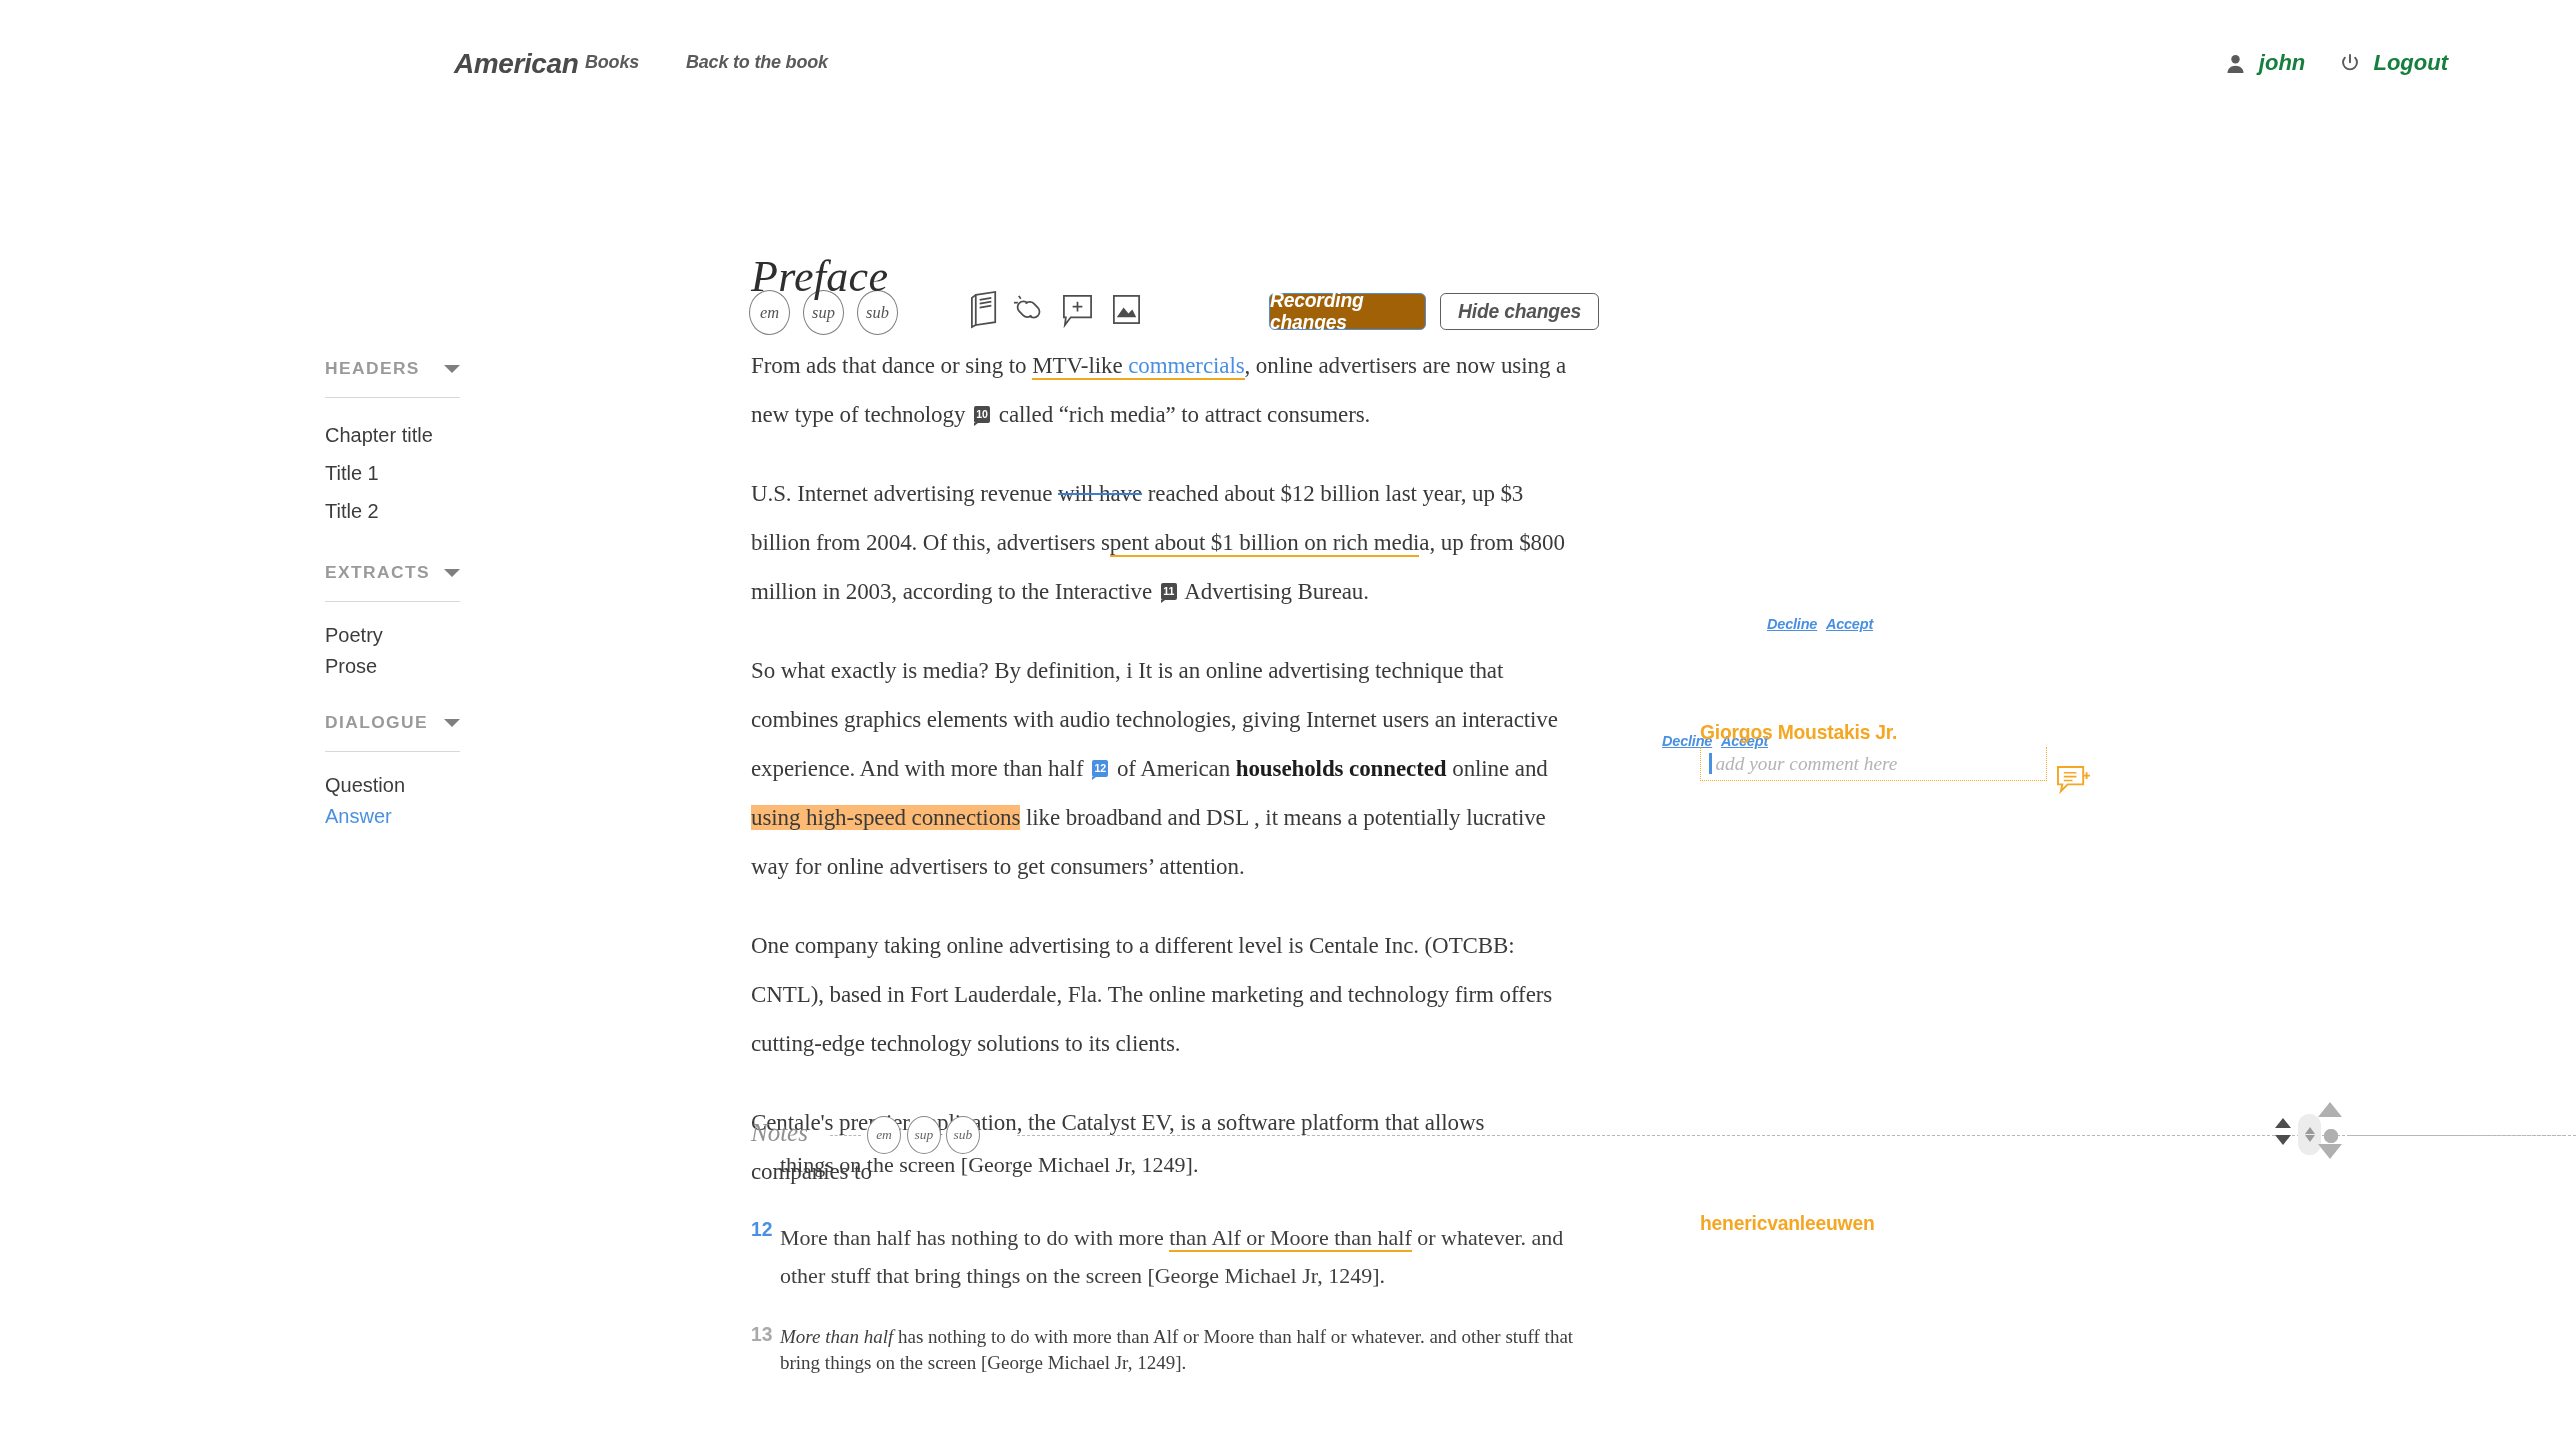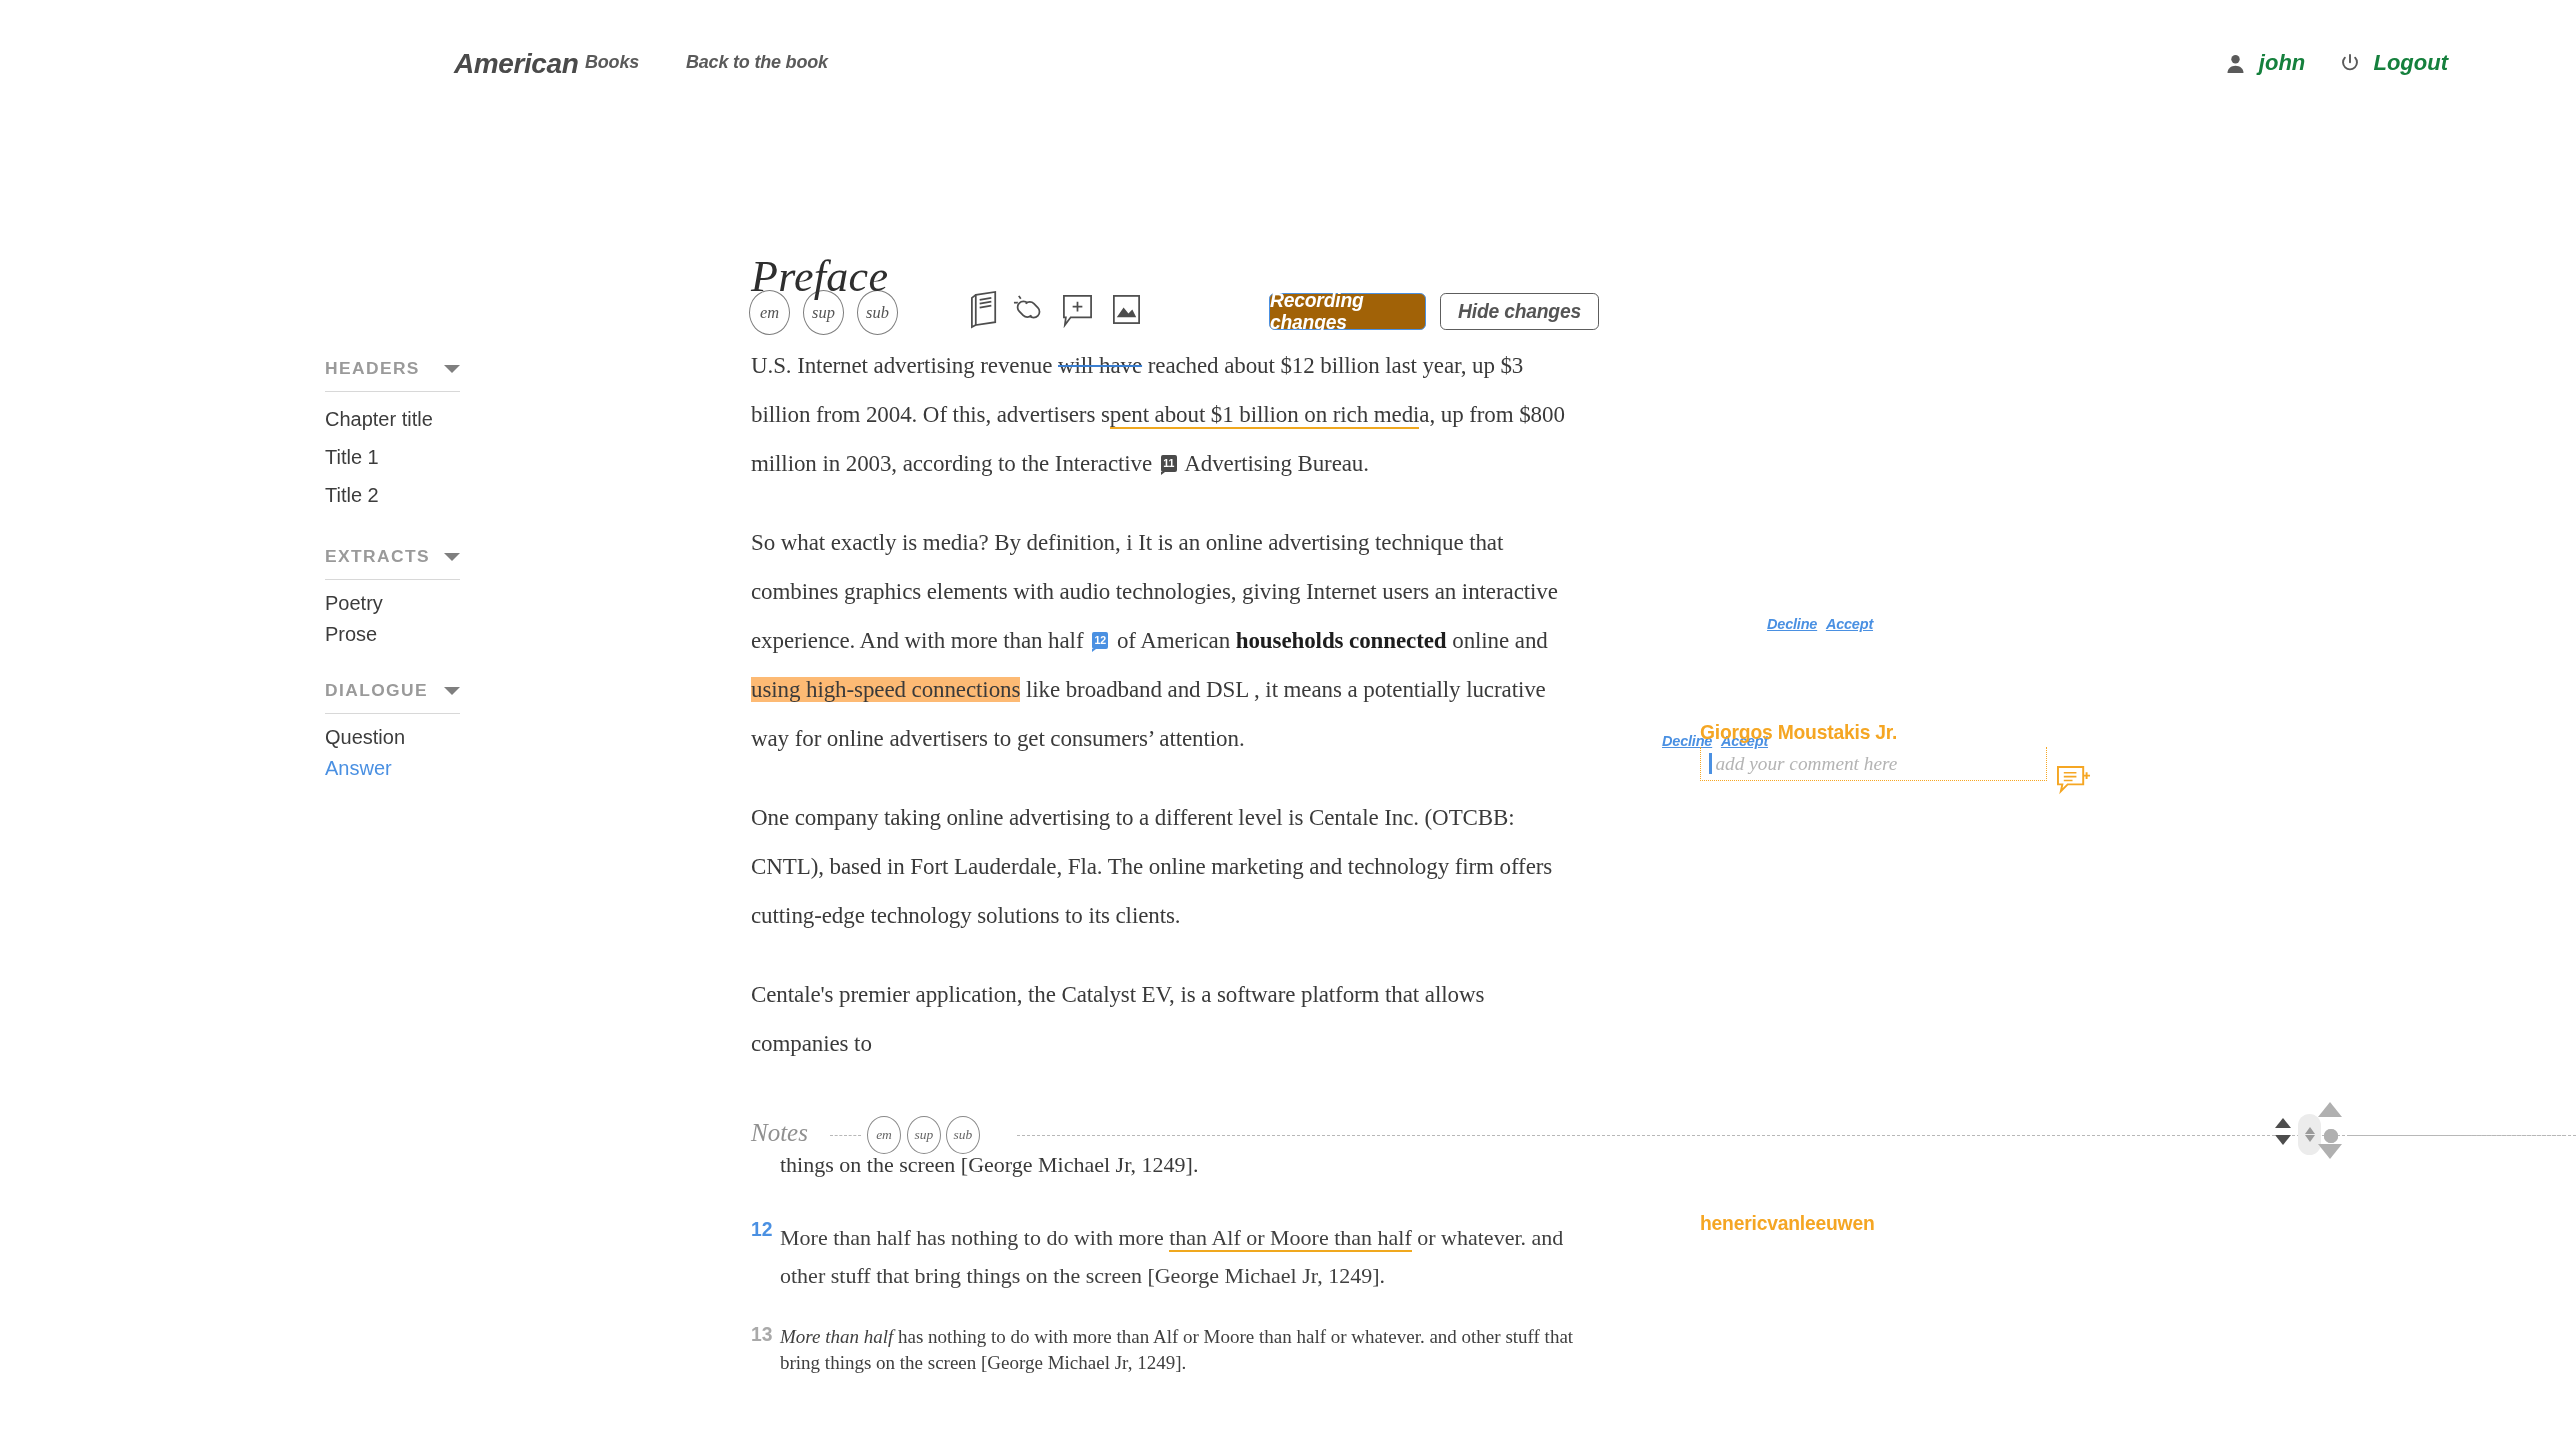--- a/index.html
+++ b/index.html
@@ -68,7 +68,7 @@
     position:relative;
     display:flex;align-items:center;justify-content:space-between;
     border-bottom:1.4px solid #d8d8d8;
-    padding-bottom:12px;margin-bottom:8px;width:135px;
+    padding-bottom:18px;margin-bottom:18px;width:135px;
   }
   .sb-head .t{font-size:17.4px;font-weight:bold;color:#9a9a9a;letter-spacing:1.4px;}
   .caret{width:0;height:0;border-left:8.7px solid transparent;border-right:8.7px solid transparent;border-top:8.7px solid #7f7f7f;cursor:pointer;}

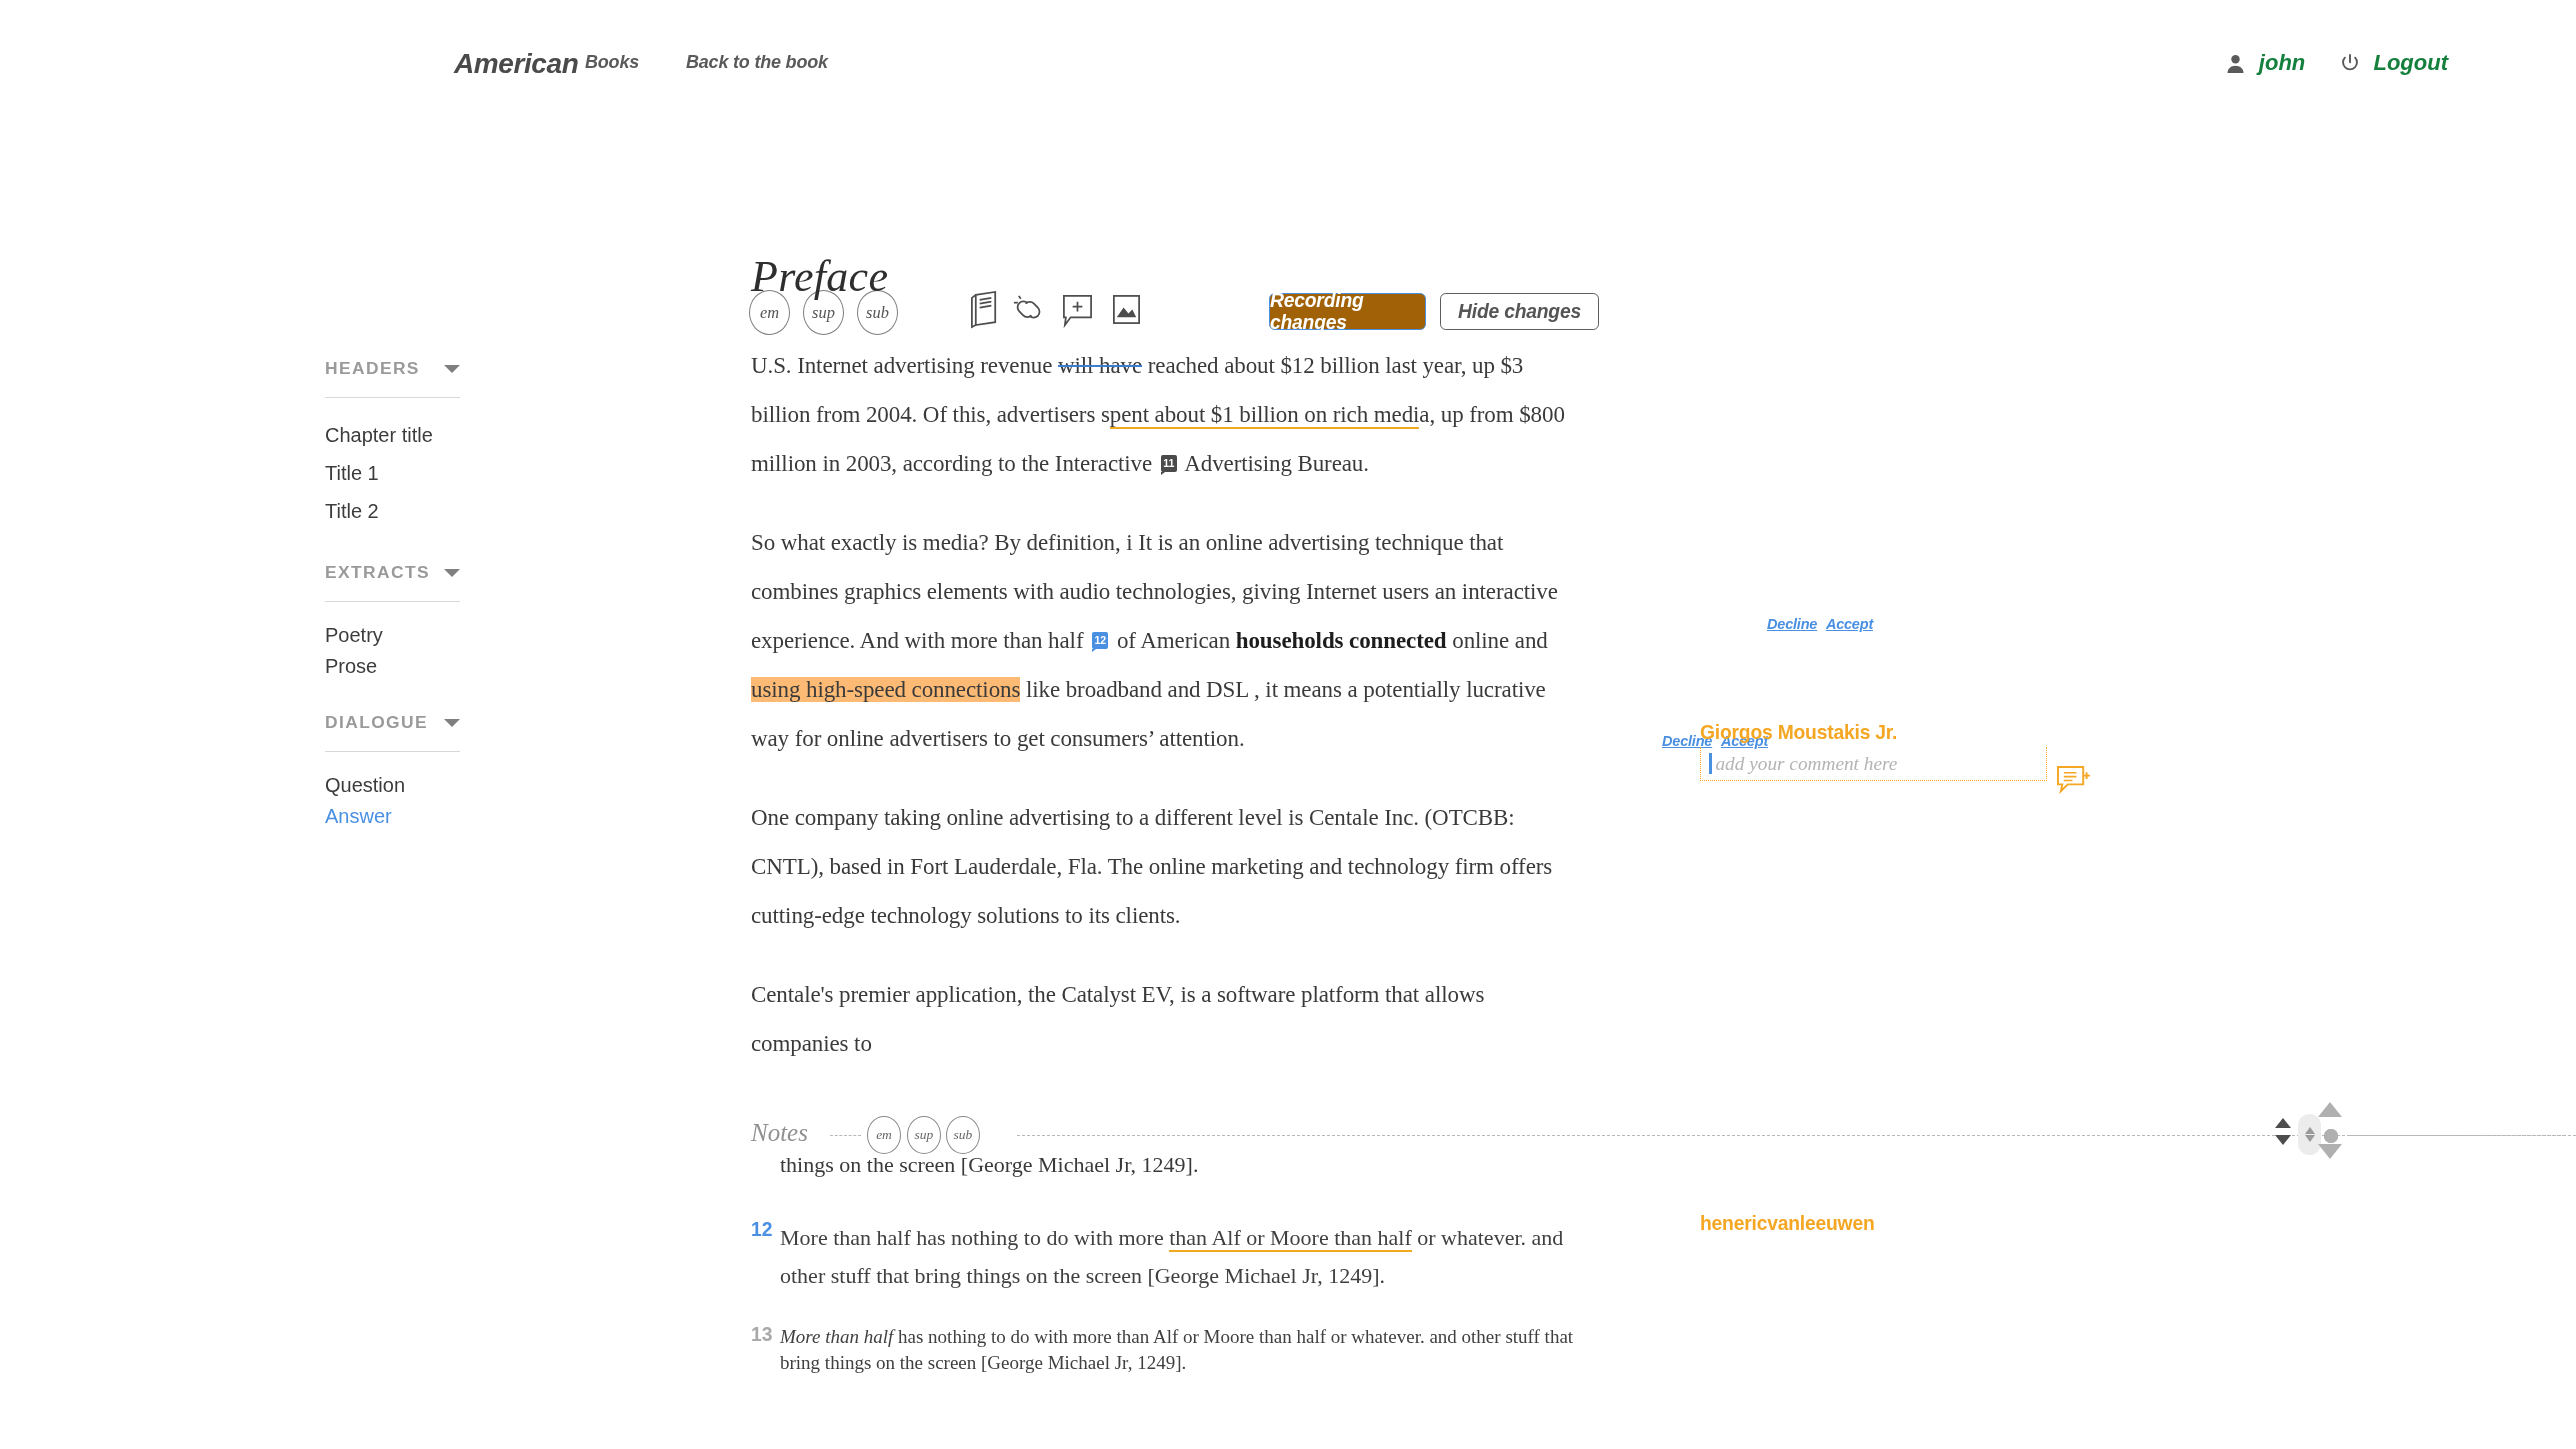--- a/index.html
+++ b/index.html
@@ -310,6 +310,9 @@
 <div id="doc">
   <h1 class="title">Preface</h1>
 
+  <p class="para">
+    <span>From ads that dance or sing to </span><span class="hl-underline">MTV-like </span><span class="ins-u hl-underline">commercials</span><span>, online advertisers are now using a new type of technology </span><span class="nm dark">10</span><span> called “rich media” to attract consumers.</span>
+  </p>
   <div class="tc-actions" style="left:1016px;top:365px;">
     <a>Decline</a><a>Accept</a>
   </div>

